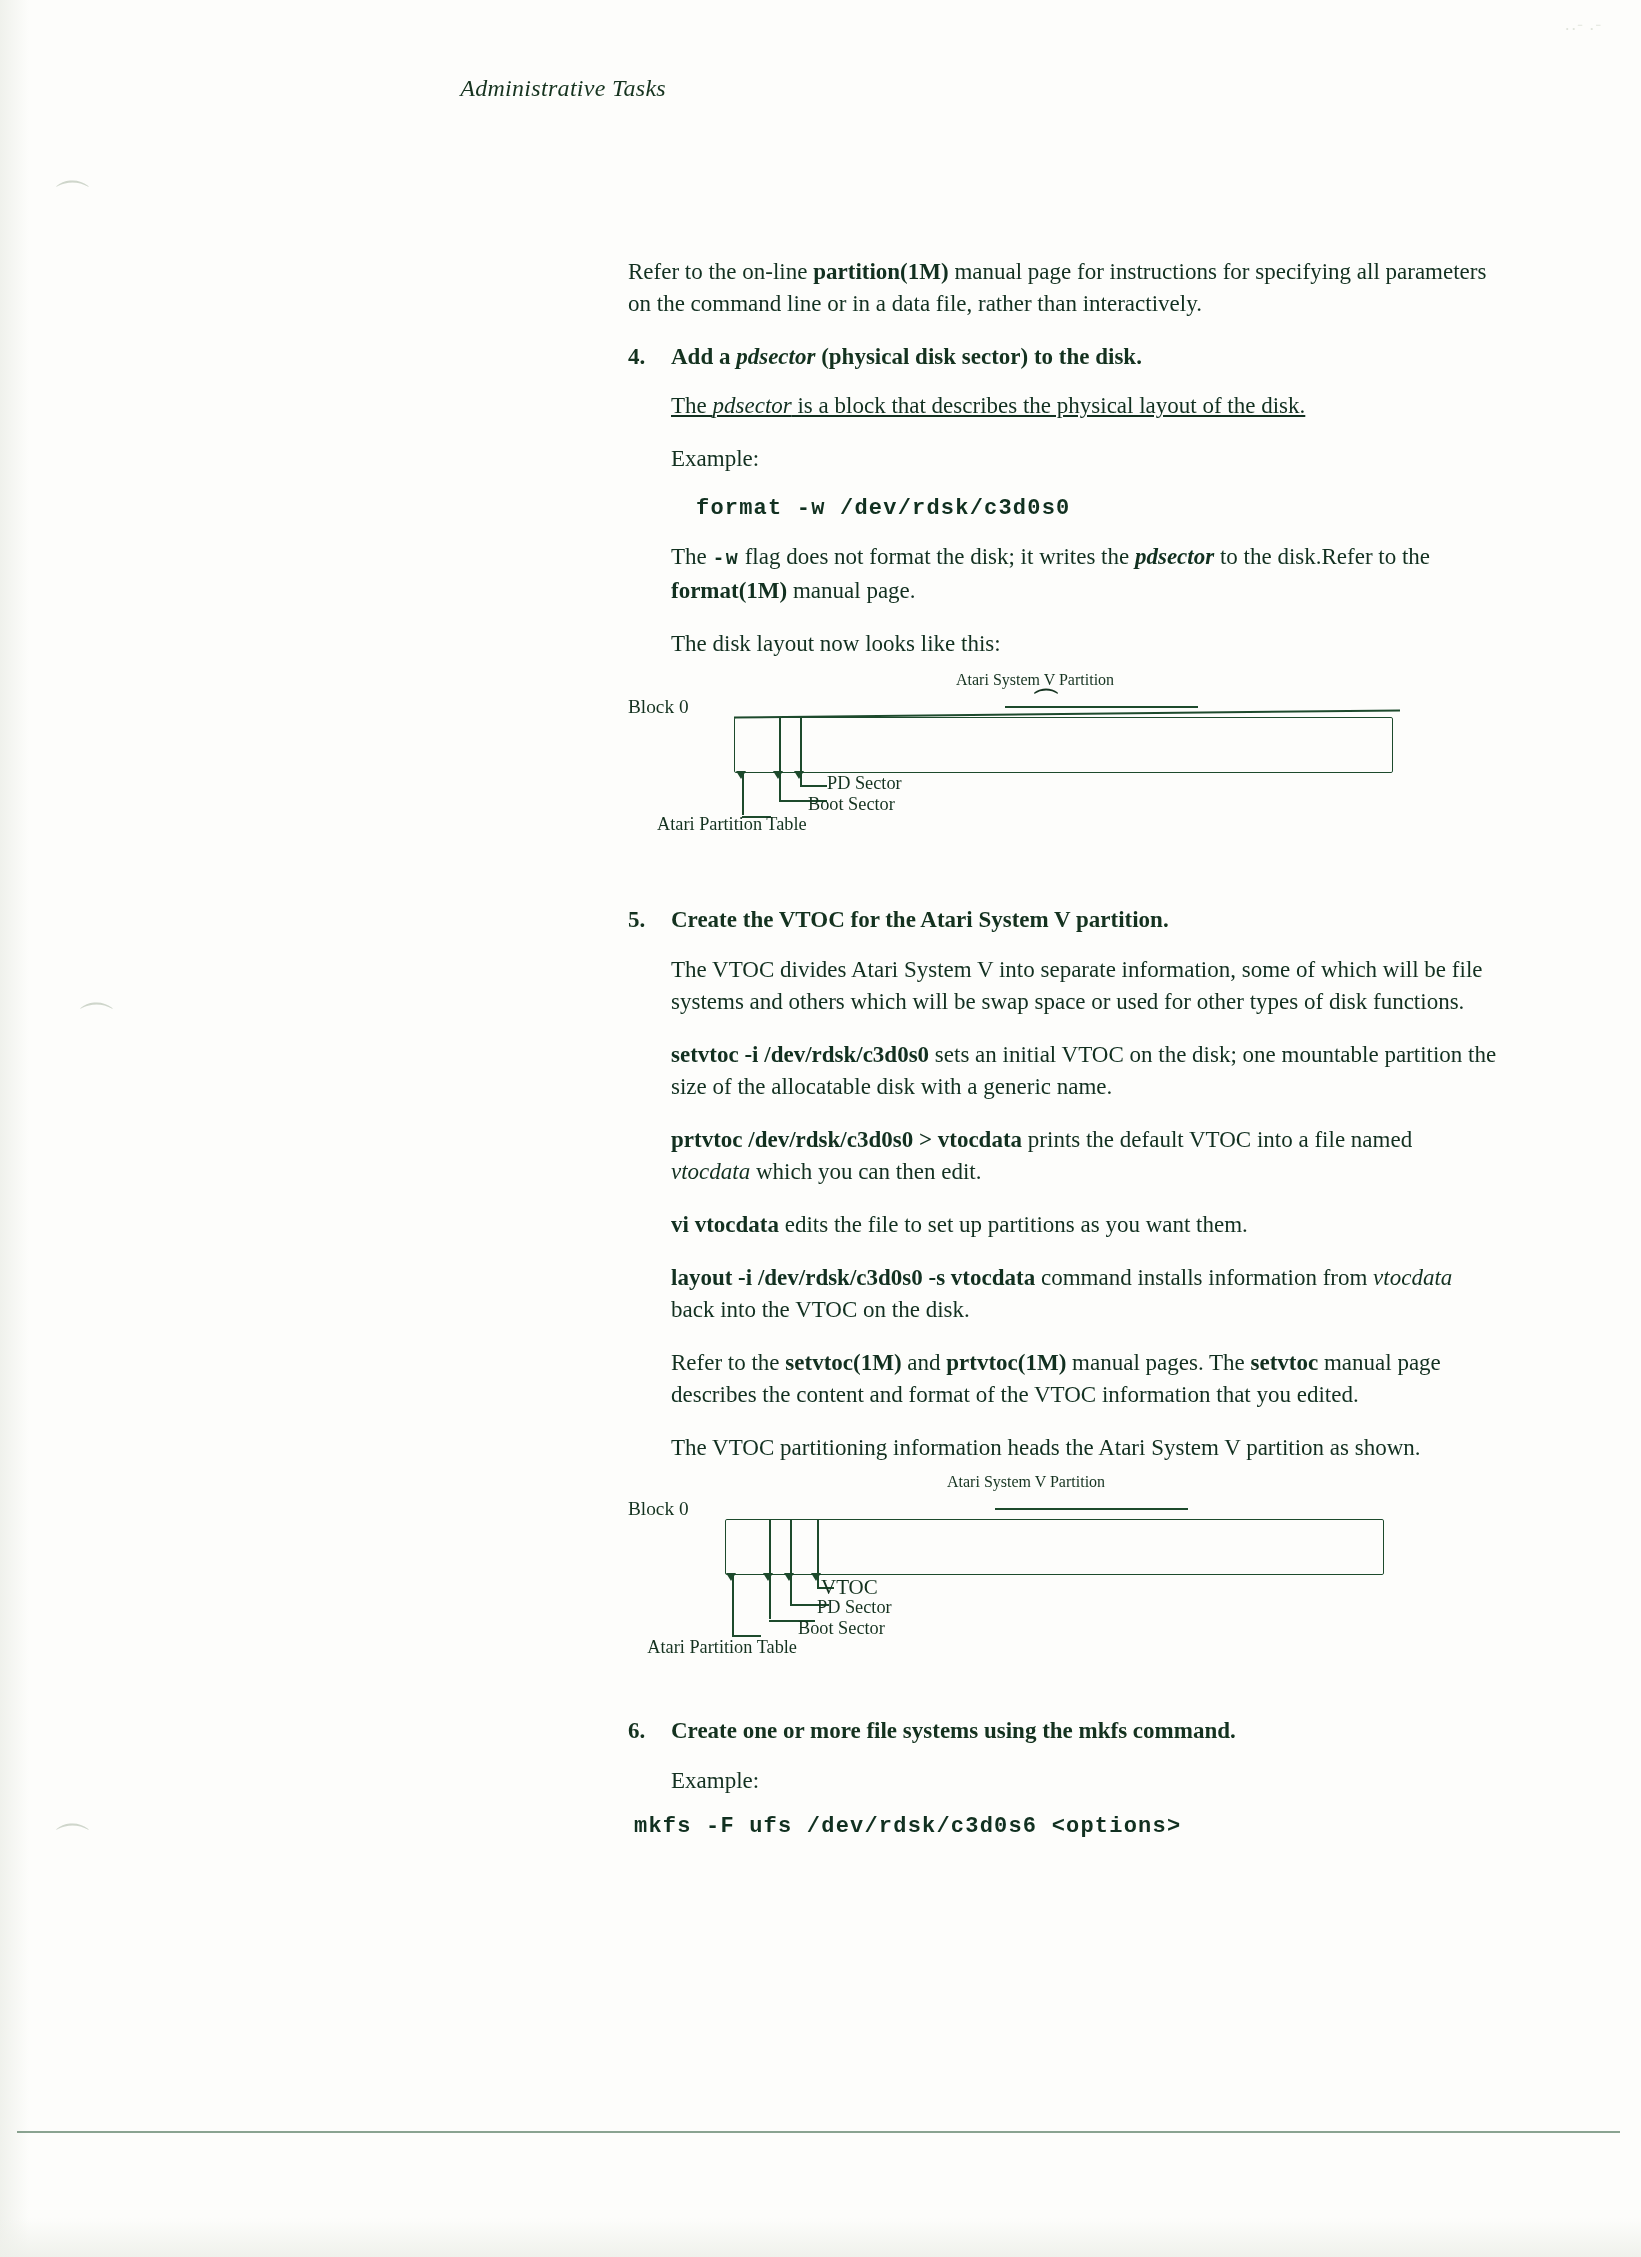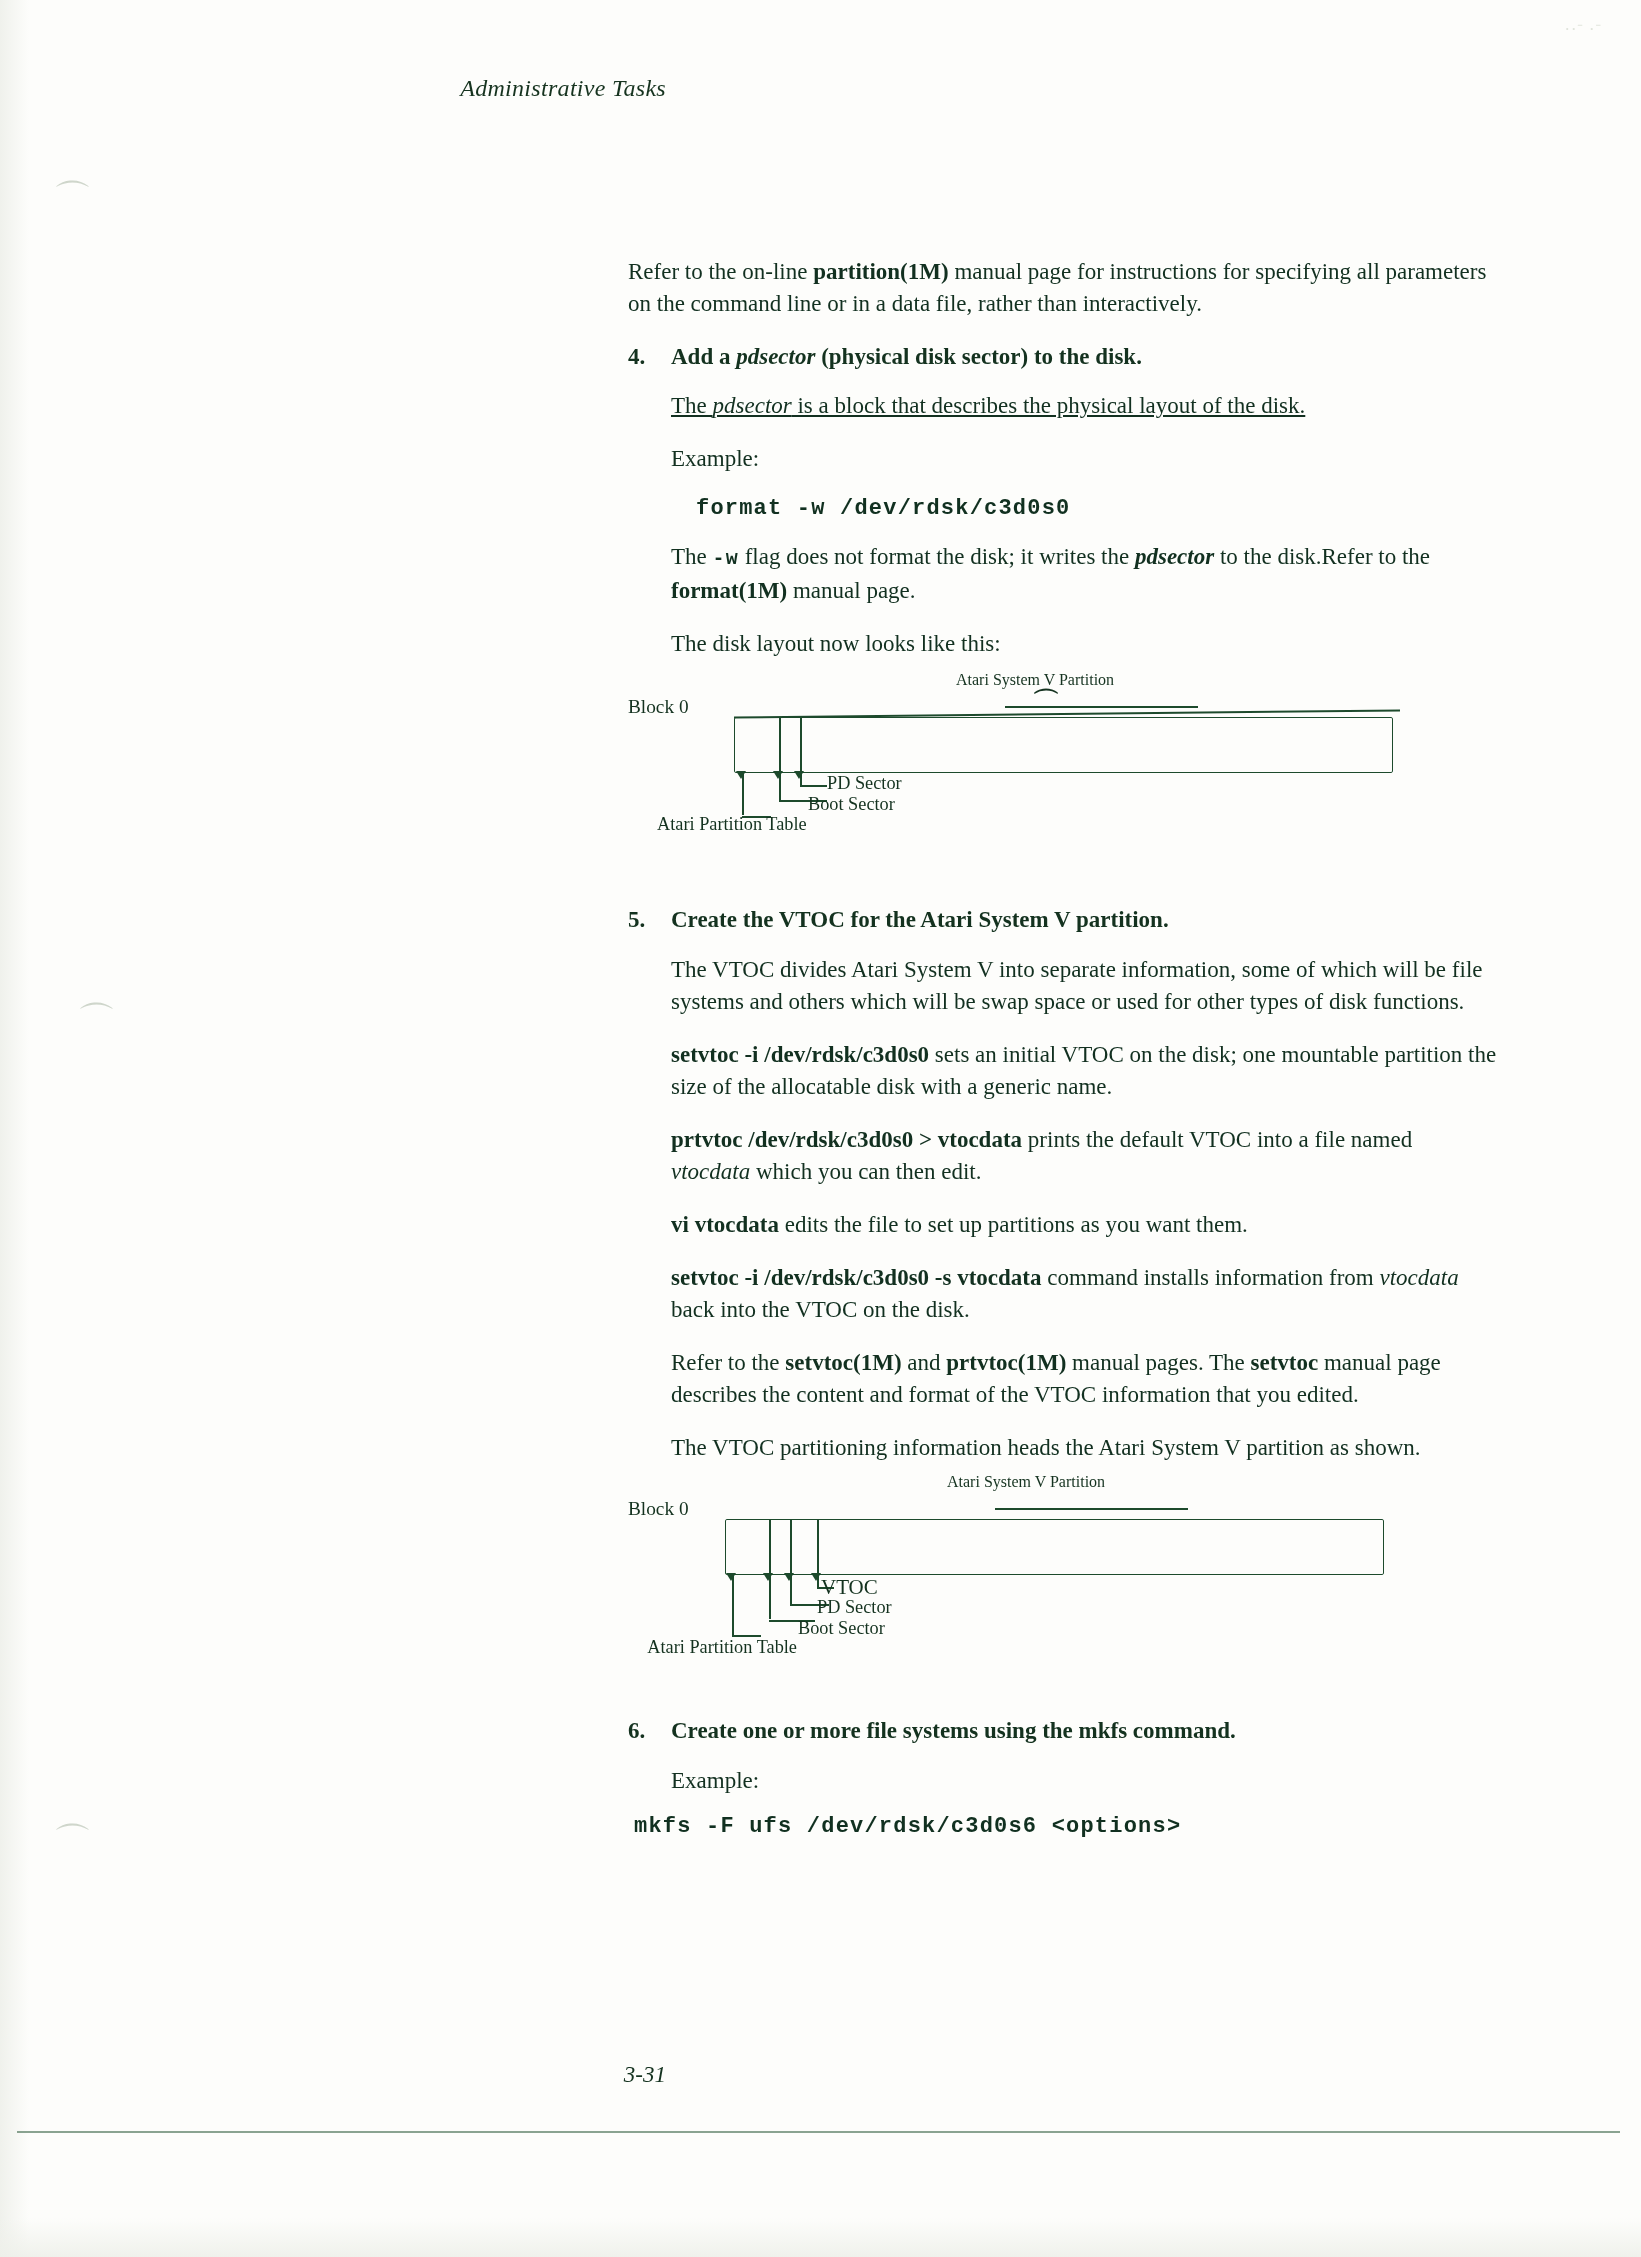--- a/index.html
+++ b/index.html
@@ -263,7 +263,7 @@
     </p>
 
     <p style="margin-left:43px;">
-      <b>setvtoc -i /dev/rdsk/c3d0s0 -s vtocdata</b><span> command installs information from </span><i>vtocdata</i><span> back into the VTOC on the disk.</span>
+      <b>layout -i /dev/rdsk/c3d0s0 -s vtocdata</b><span> command installs information from </span><i>vtocdata</i><span> back into the VTOC on the disk.</span>
     </p>
 
     <p style="margin-left:43px;">

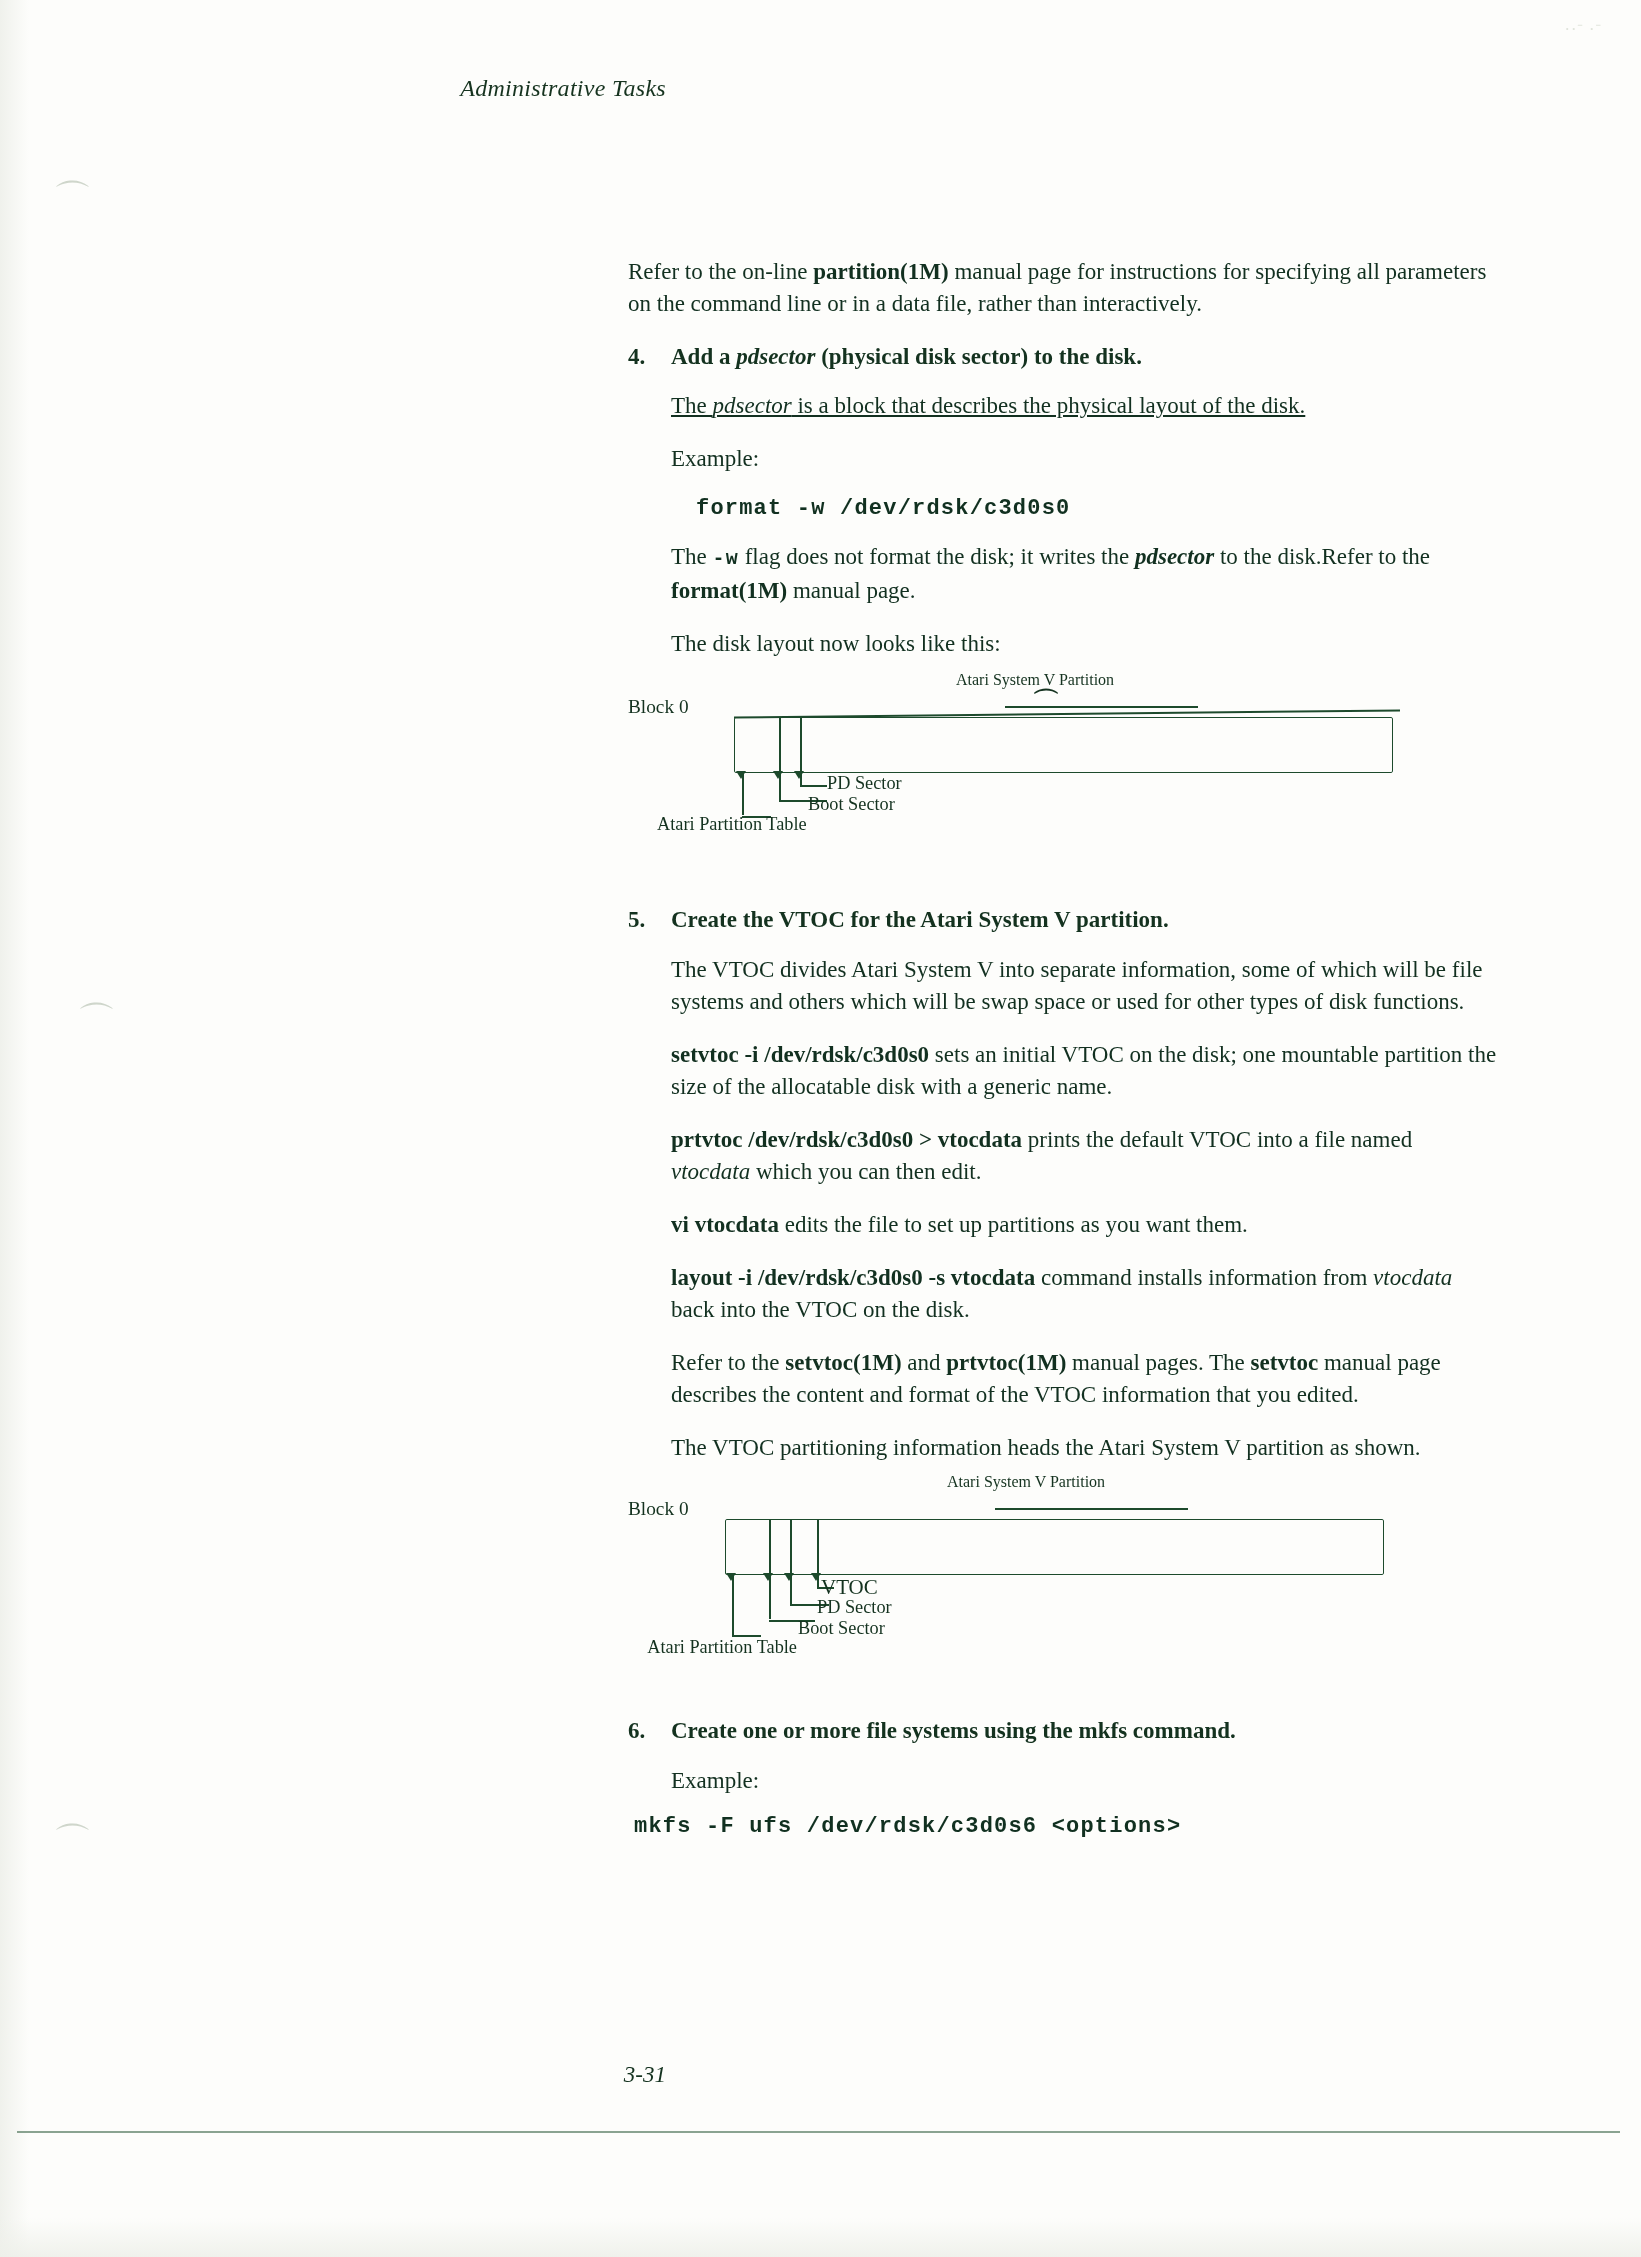--- a/index.html
+++ b/index.html
@@ -318,7 +318,6 @@
 
   </div>
 
-  <div class="pagenum">3-31</div>
 </div>
 
 

